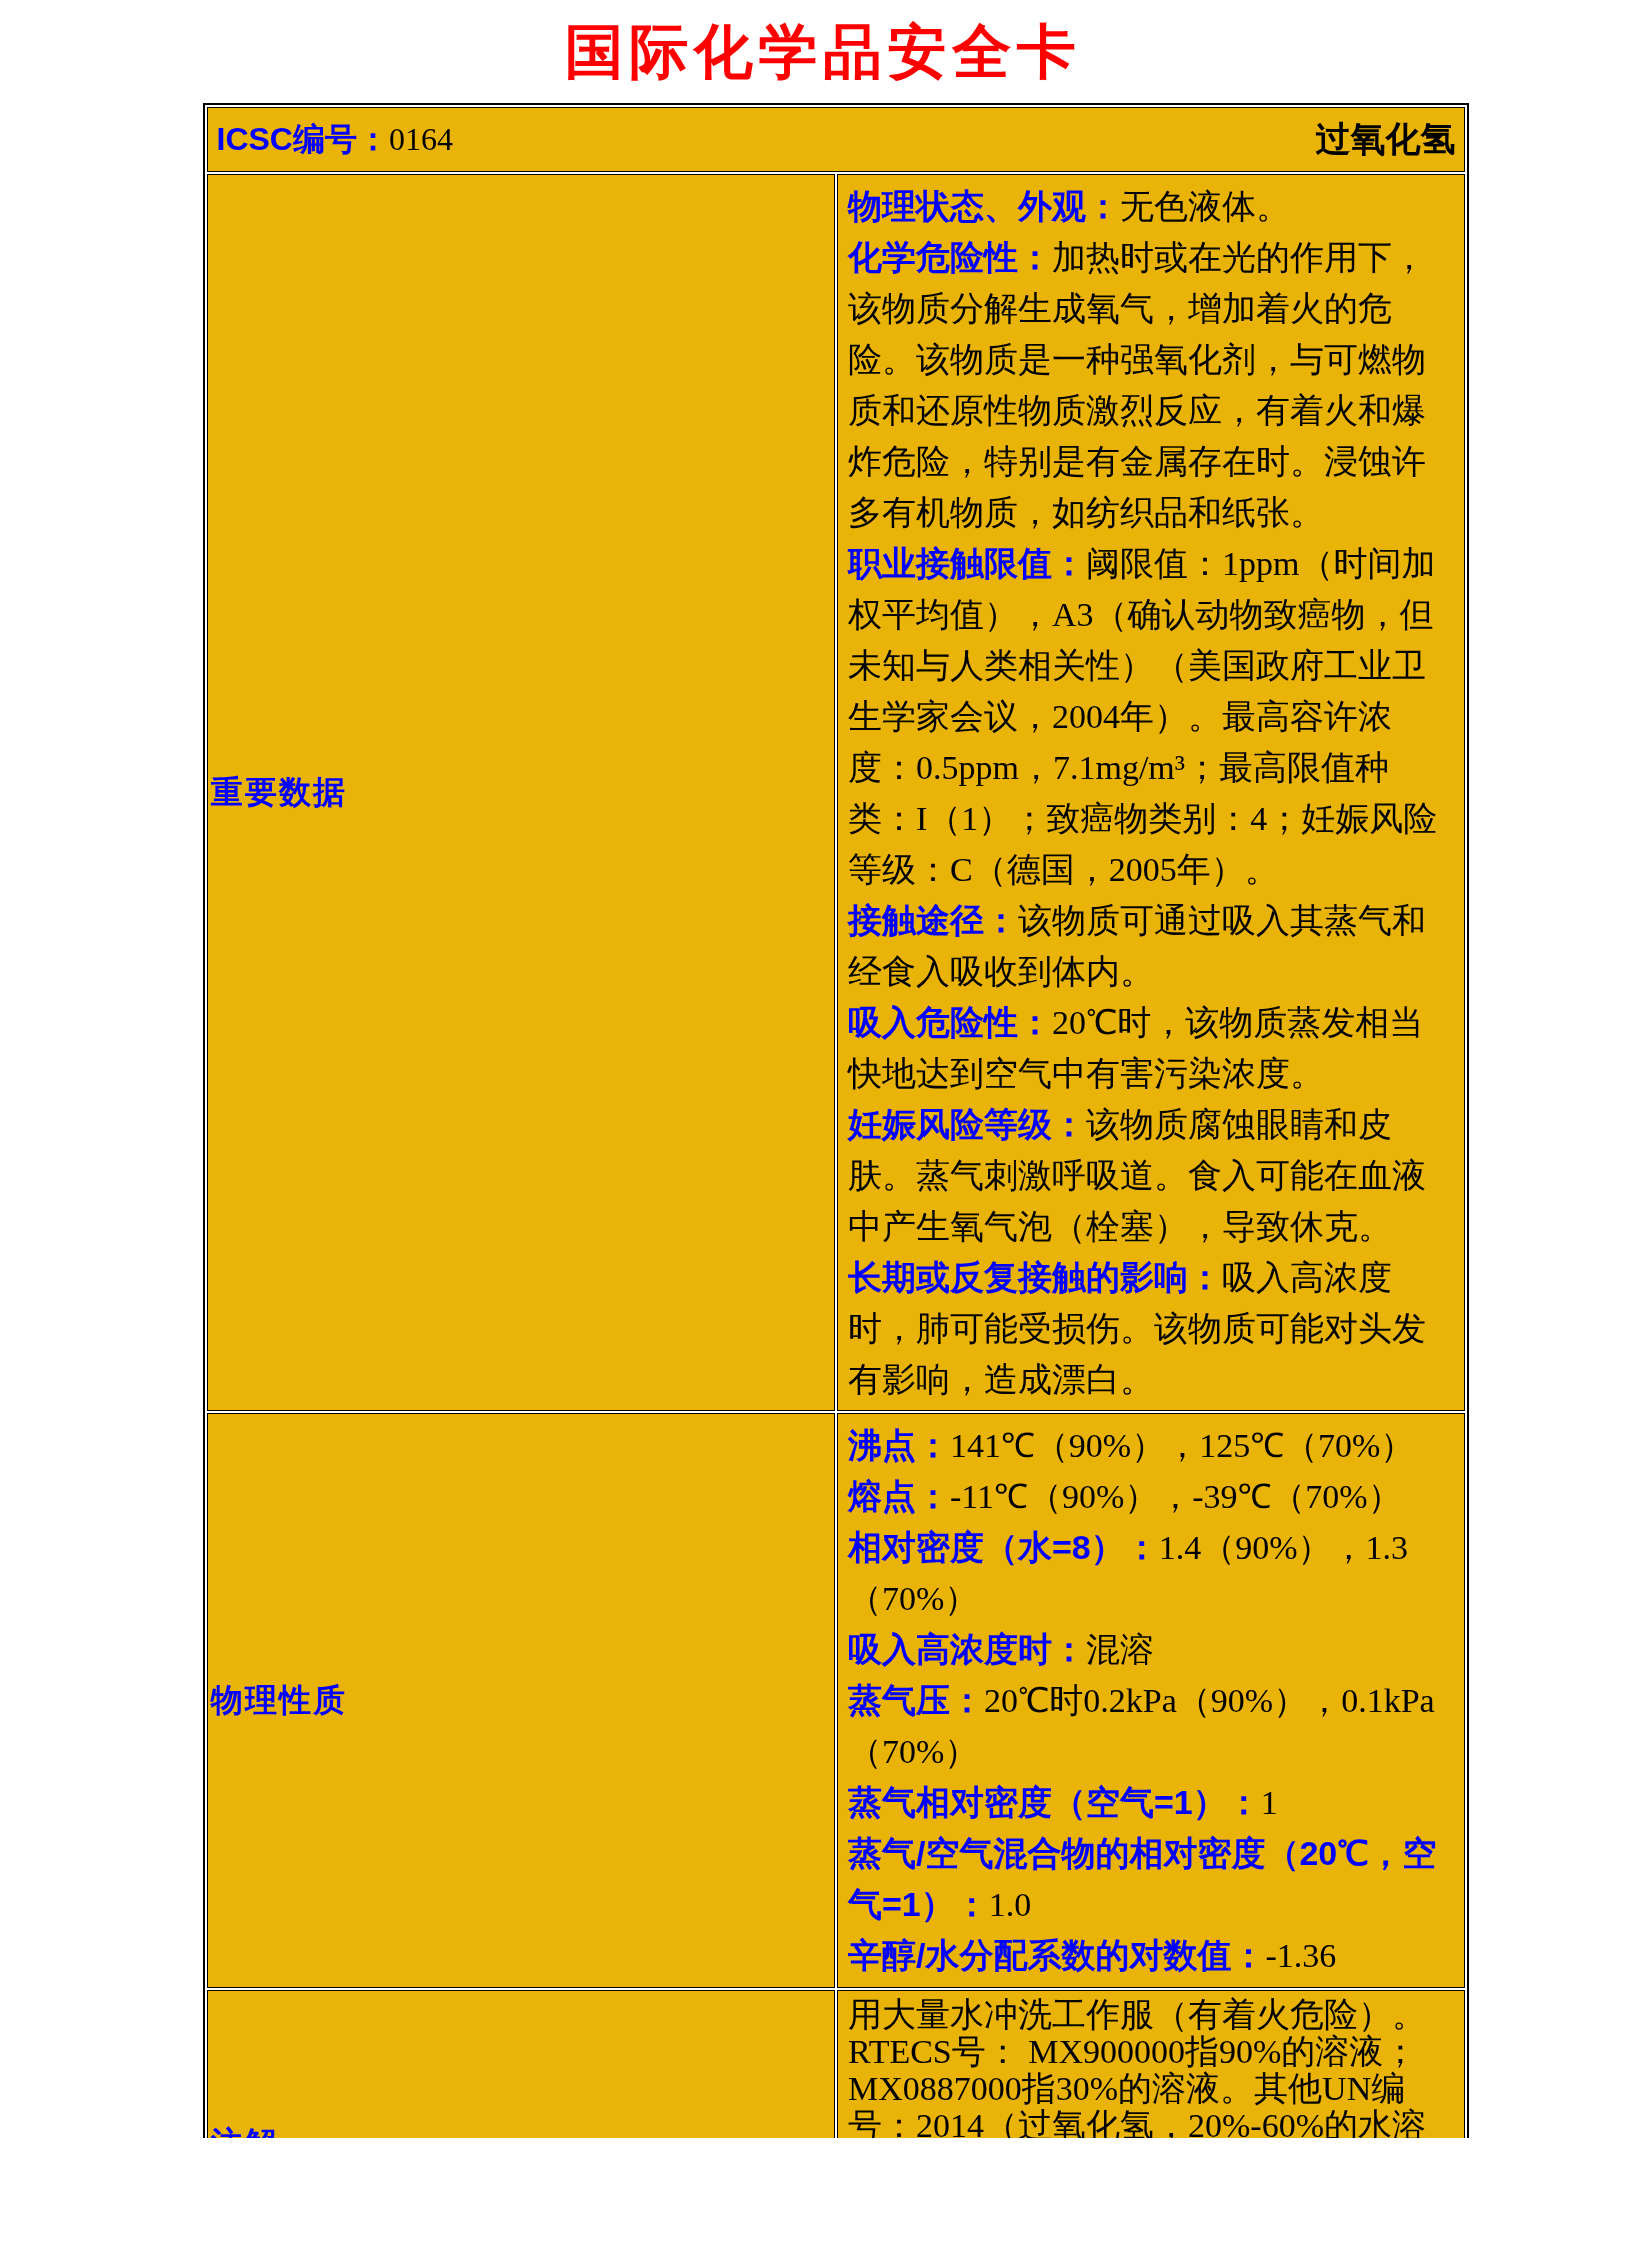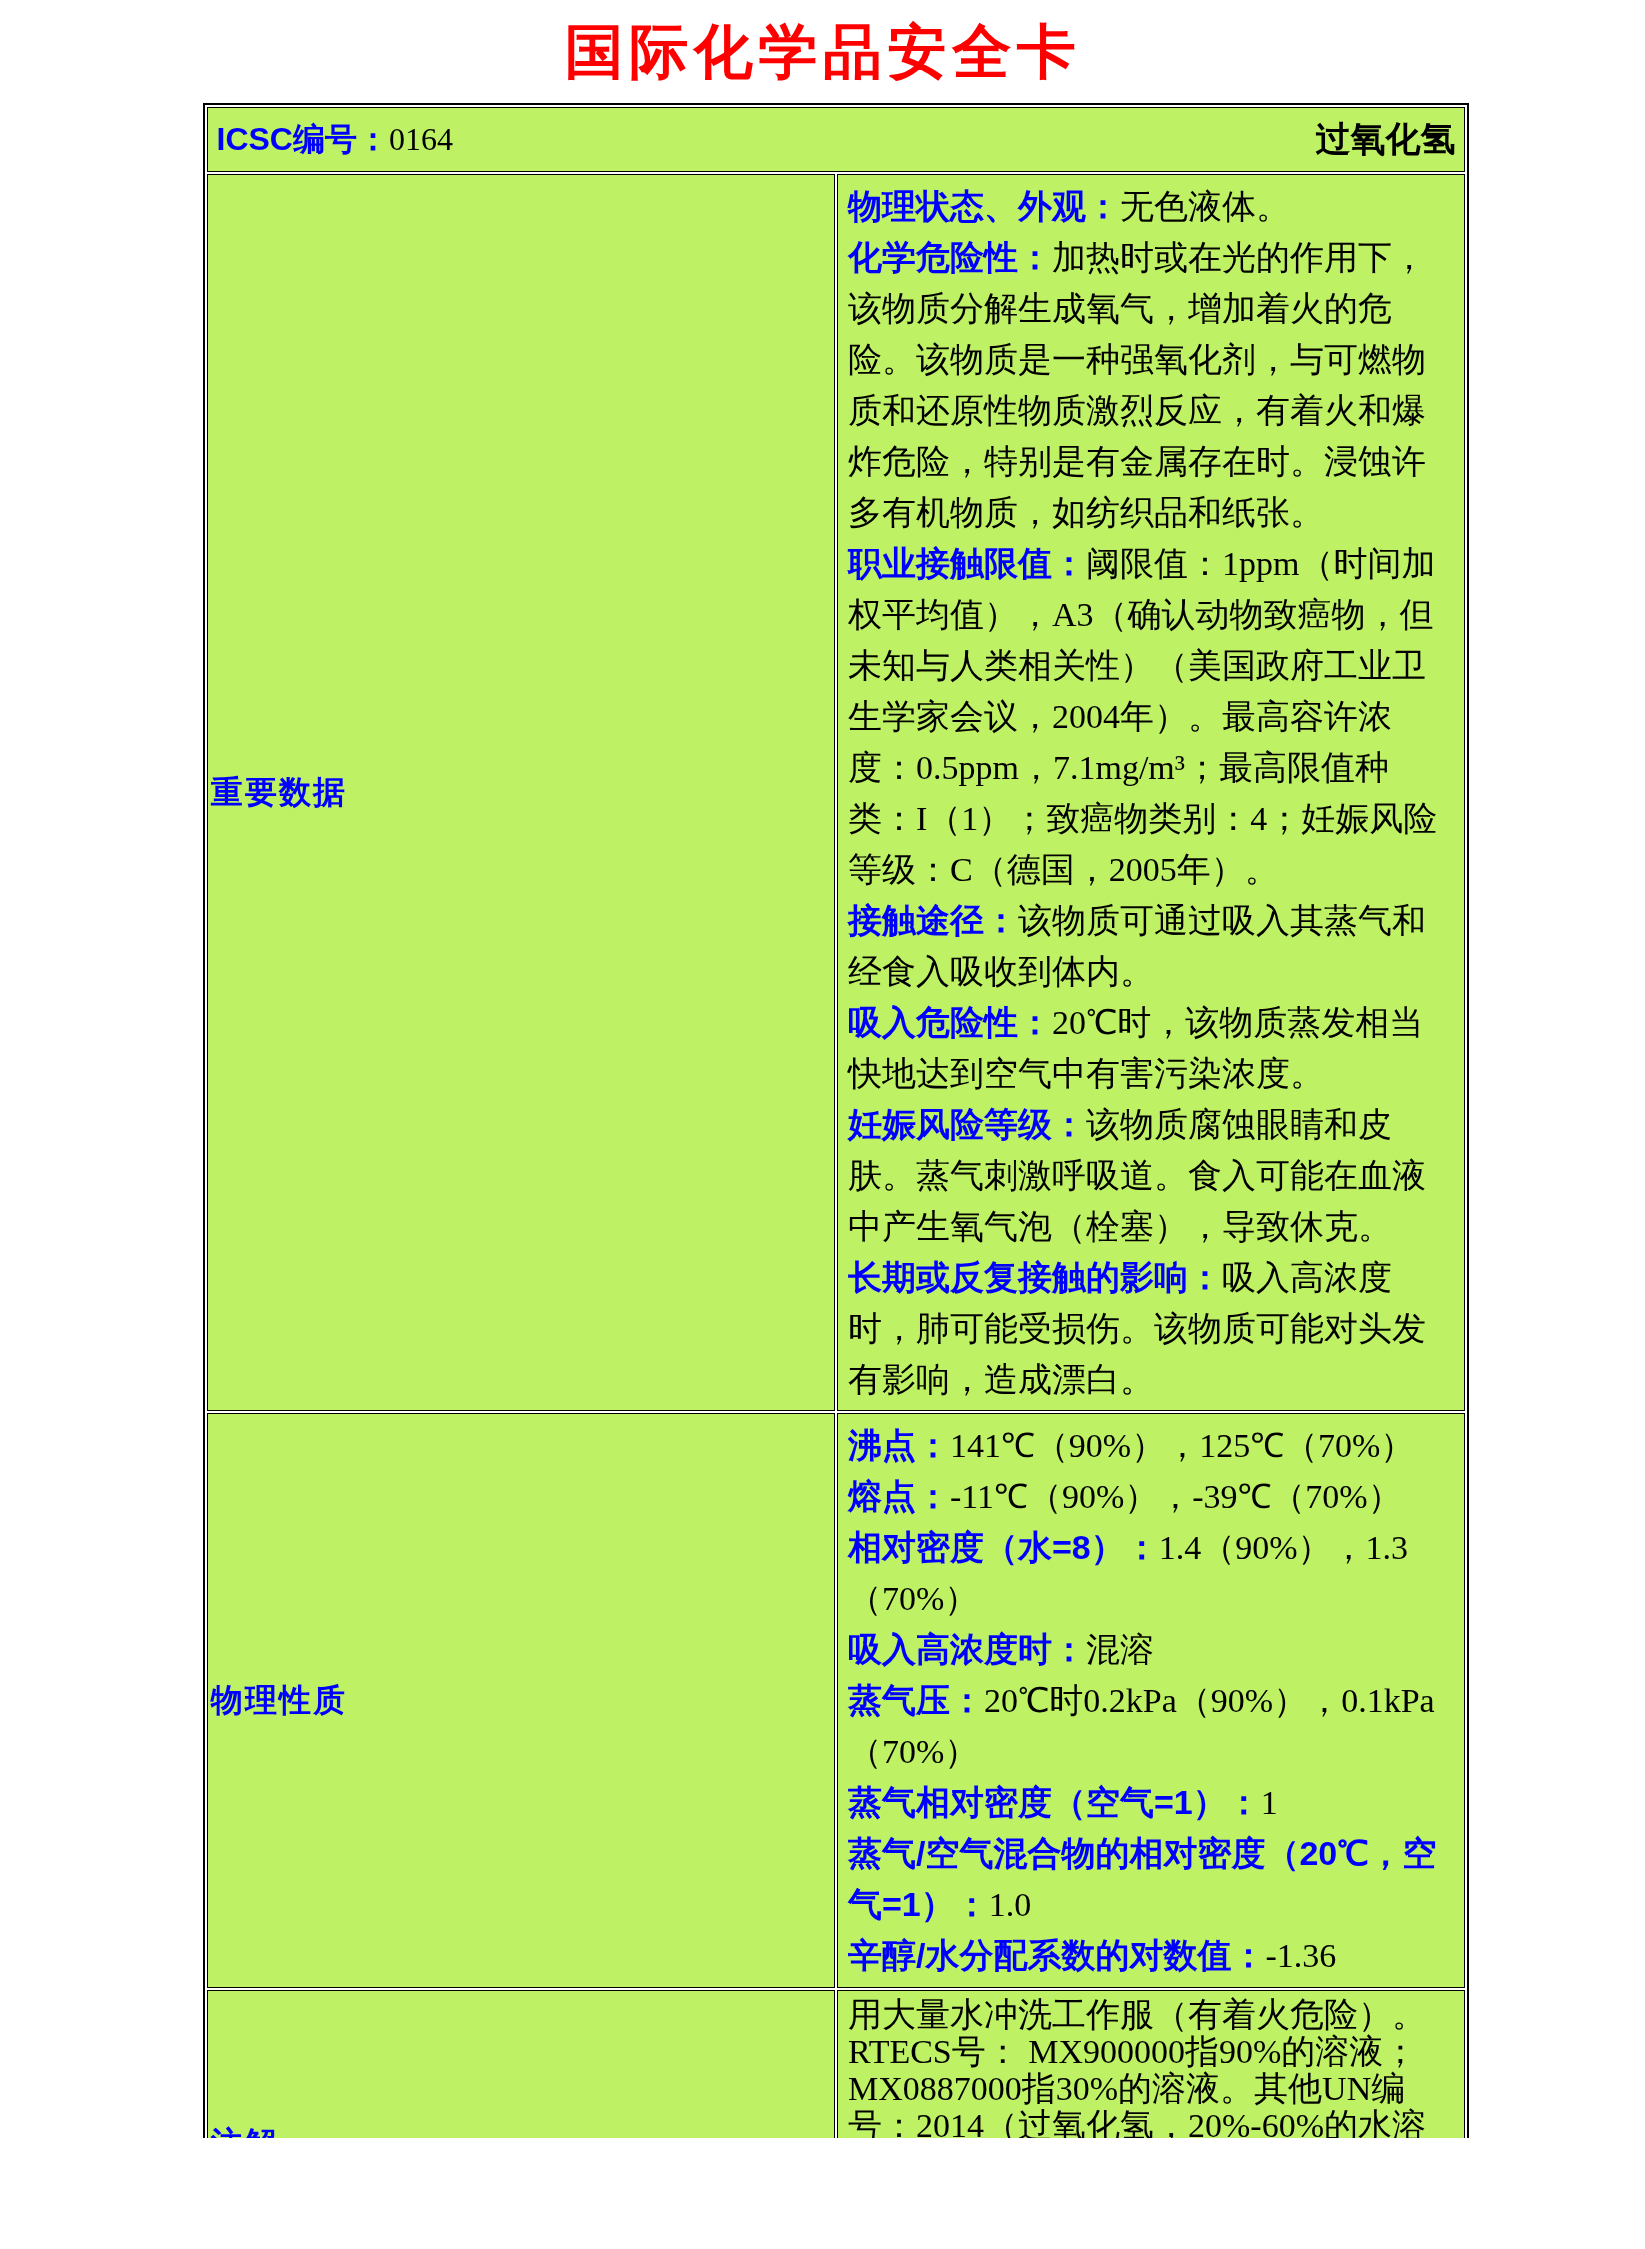--- a/index.html
+++ b/index.html
@@ -18,7 +18,7 @@
     border:2.8px solid #000; border-collapse:separate; border-spacing:2.8px;
     table-layout:fixed; background:#fff;
   }
-  td.cell { border:1.4px solid #000; vertical-align:middle; background:#bef264; }
+  td.cell { border:1.4px solid #000; vertical-align:middle; background:#eab308; }
   td.label-cell {
     width:178px; color:#0000ff;
     font-family:"Liberation Sans", sans-serif; font-weight:bold;

